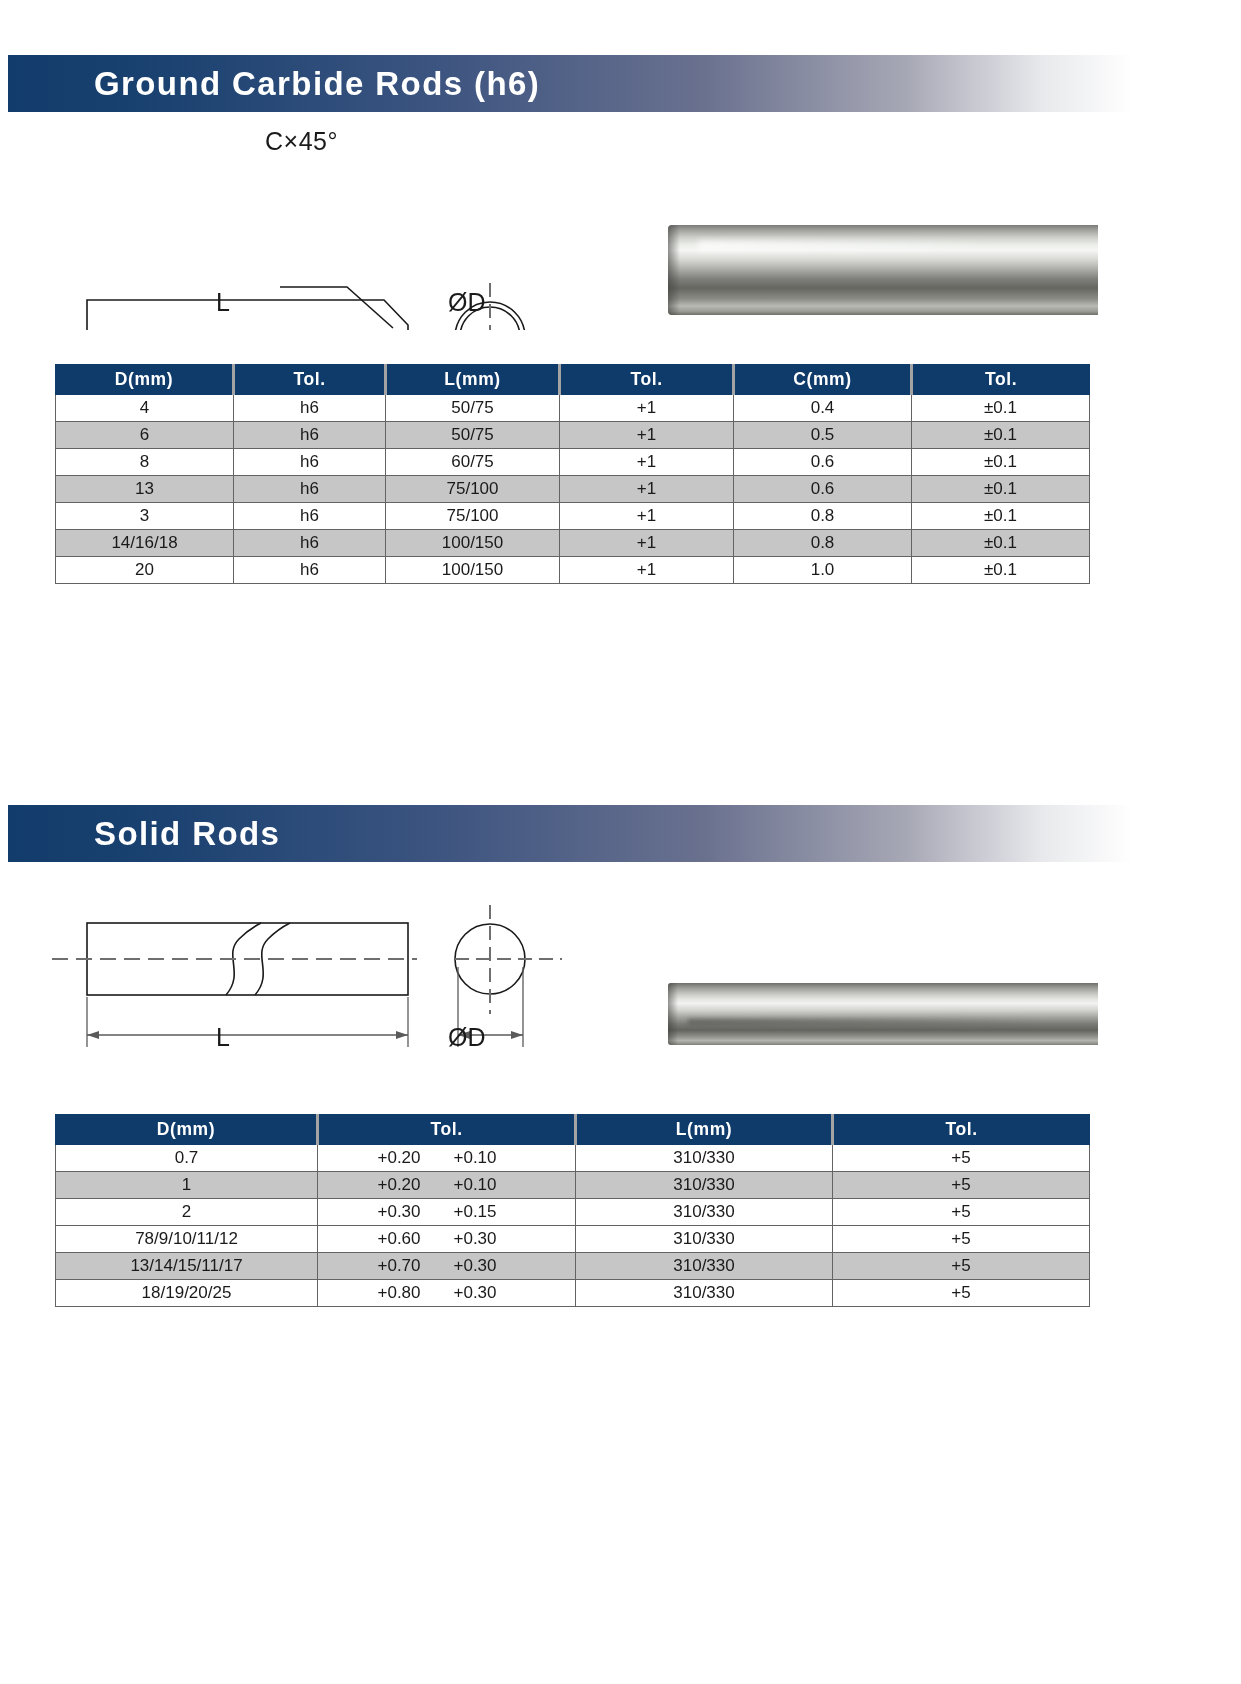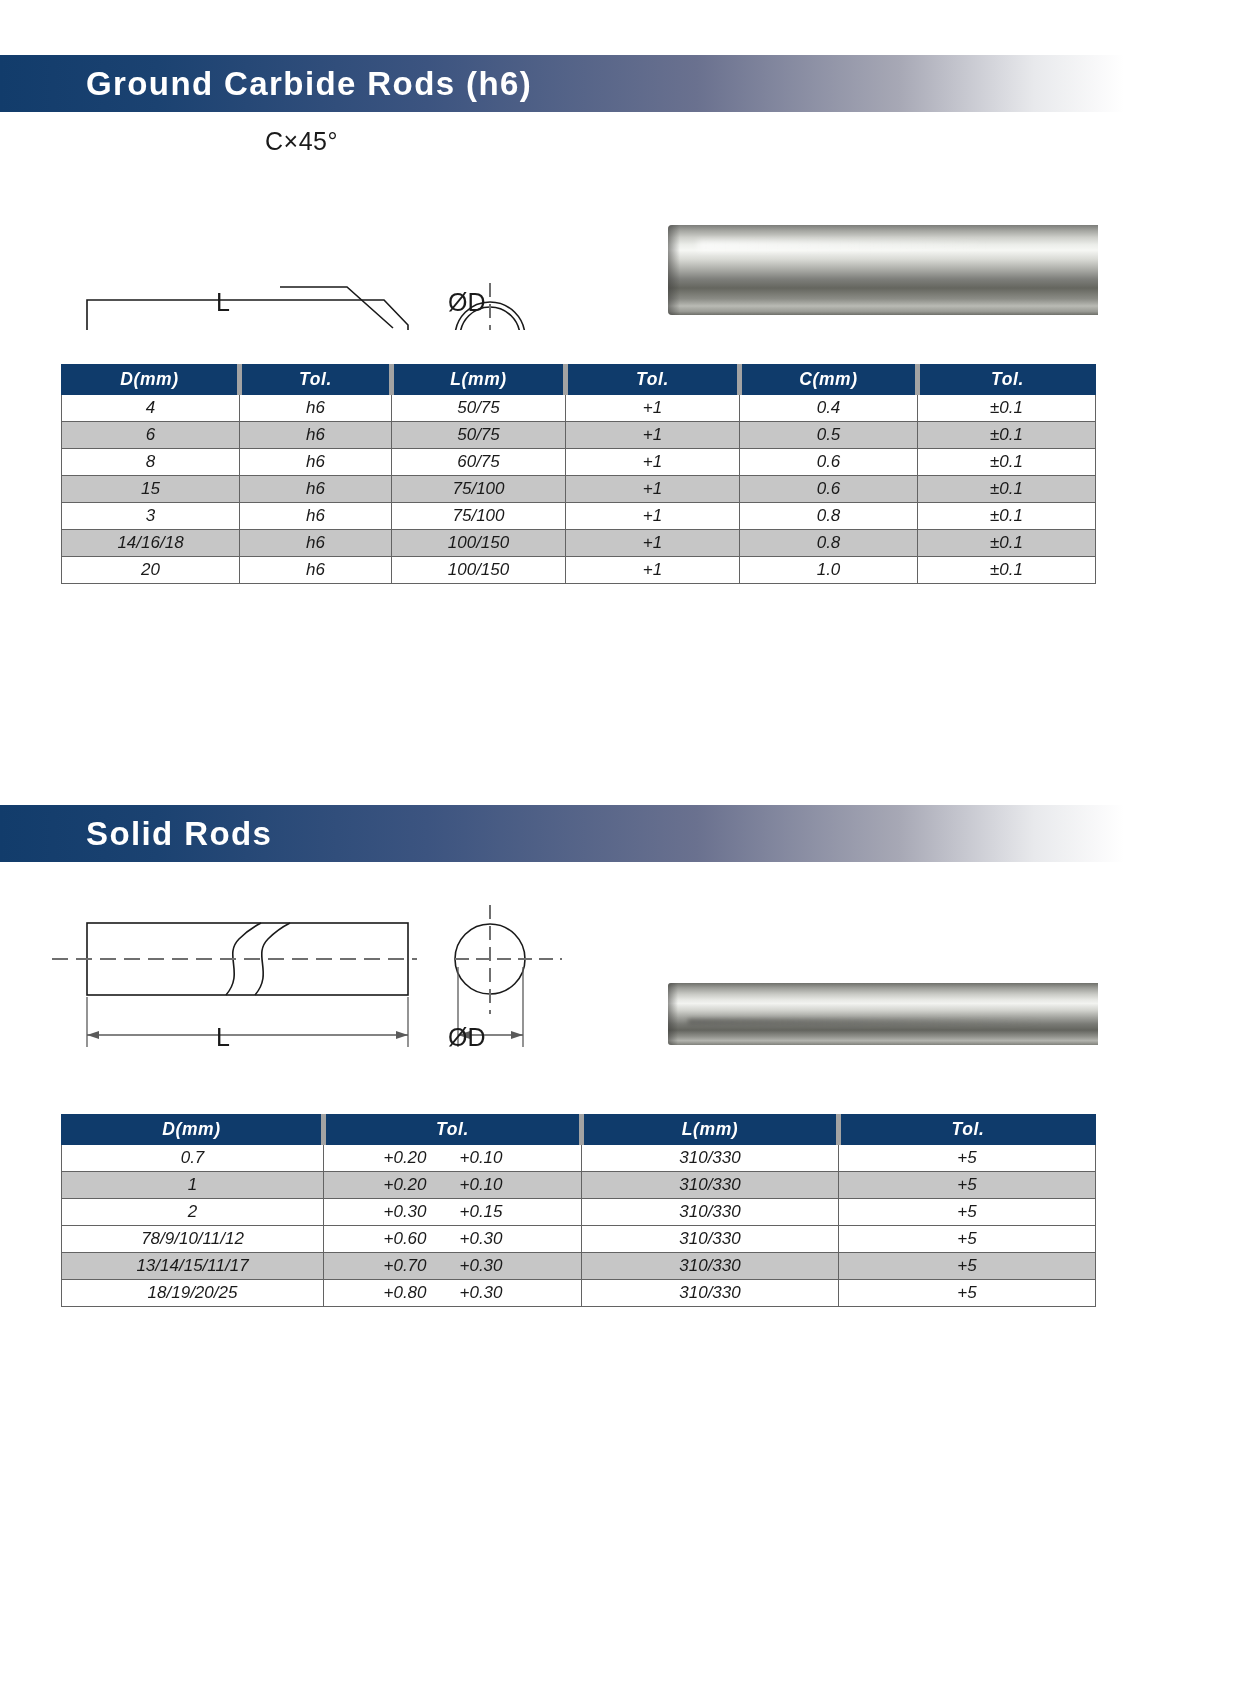--- a/index.html
+++ b/index.html
@@ -19,7 +19,7 @@
   
   .banner {
     position: absolute;
-    left: 0;
+    left: 8px;
     width: 1124px;
     height: 57px;
     background: linear-gradient(to right,

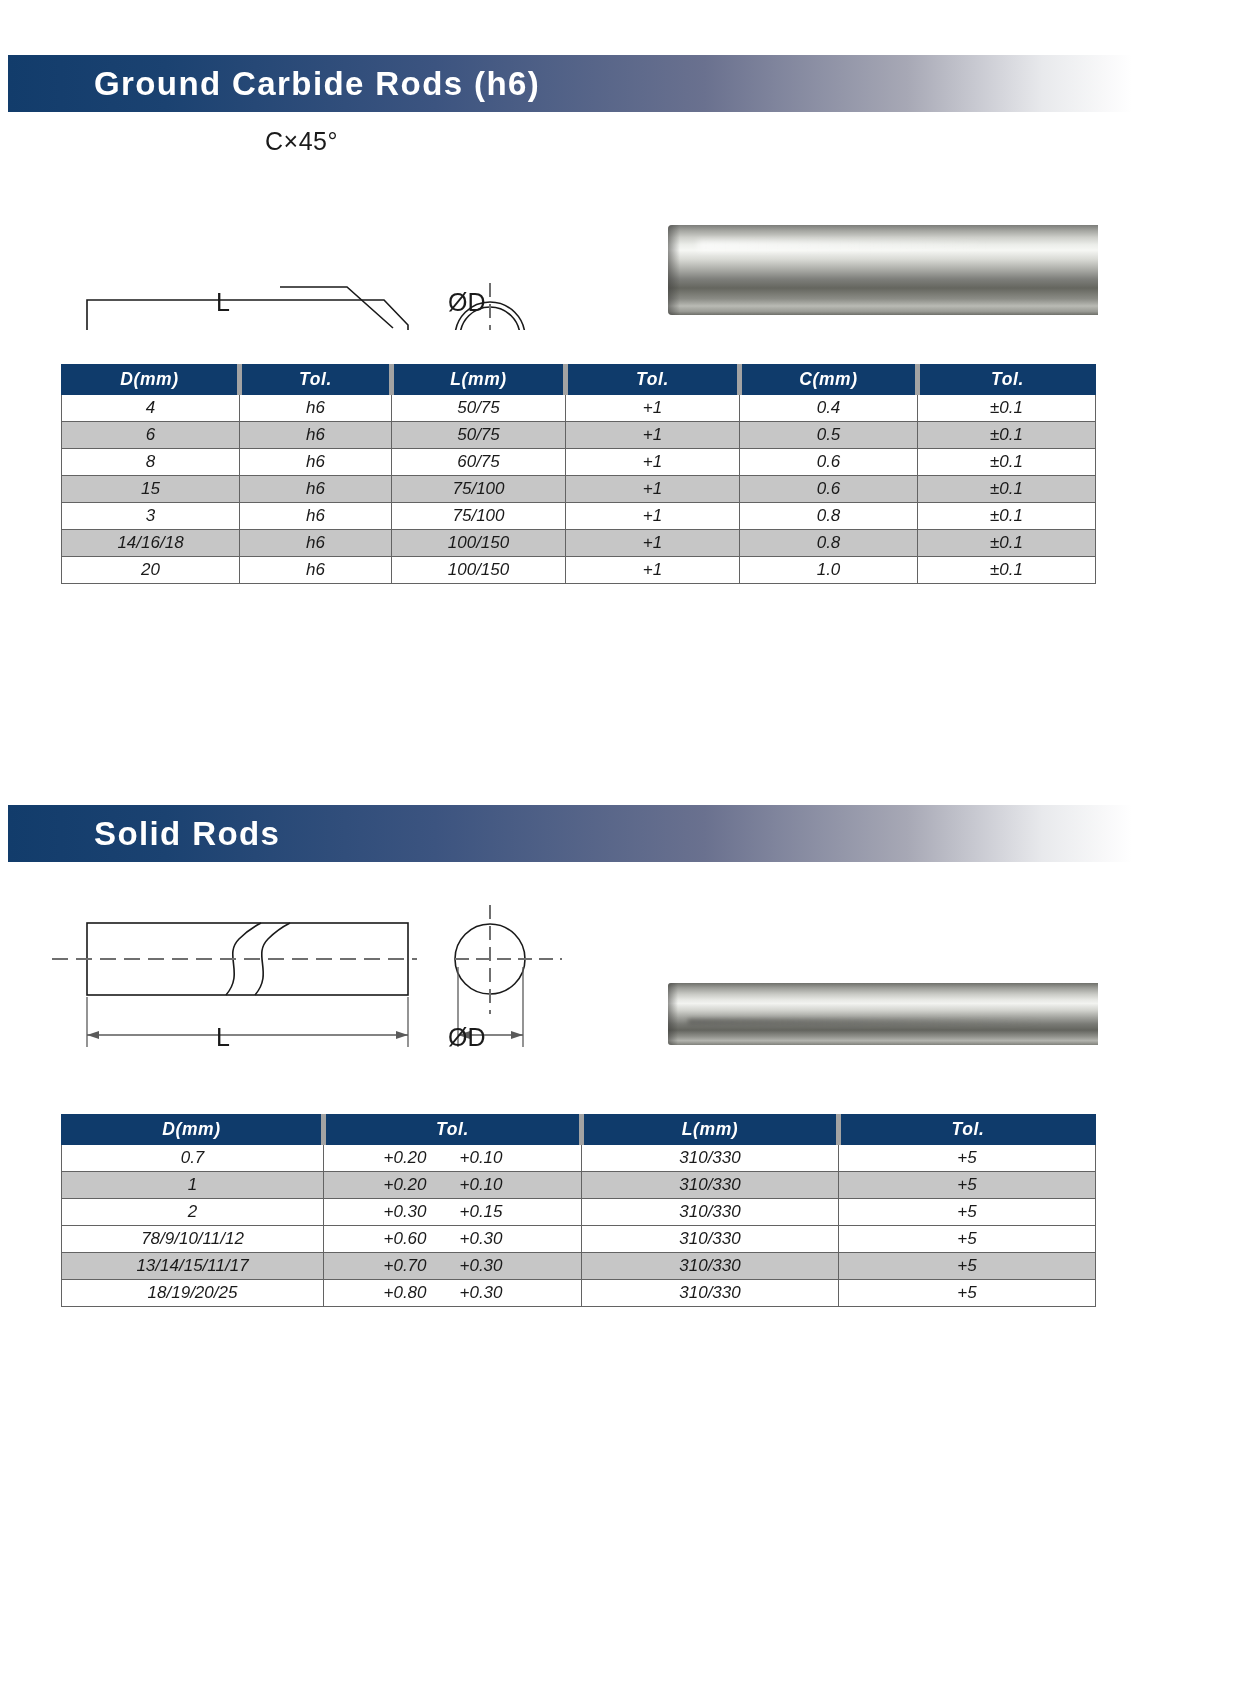--- a/index.html
+++ b/index.html
@@ -137,12 +137,11 @@
   
   .spec-table {
     position: absolute;
-    left: 61px;
+    left: 55px;
     width: 1034px;
     border-collapse: collapse;
     font-size: 17px;
     table-layout: fixed;
-    font-style: italic;
   }
   #table-1 { top: 364px; }
   #table-2 { top: 1114px; }

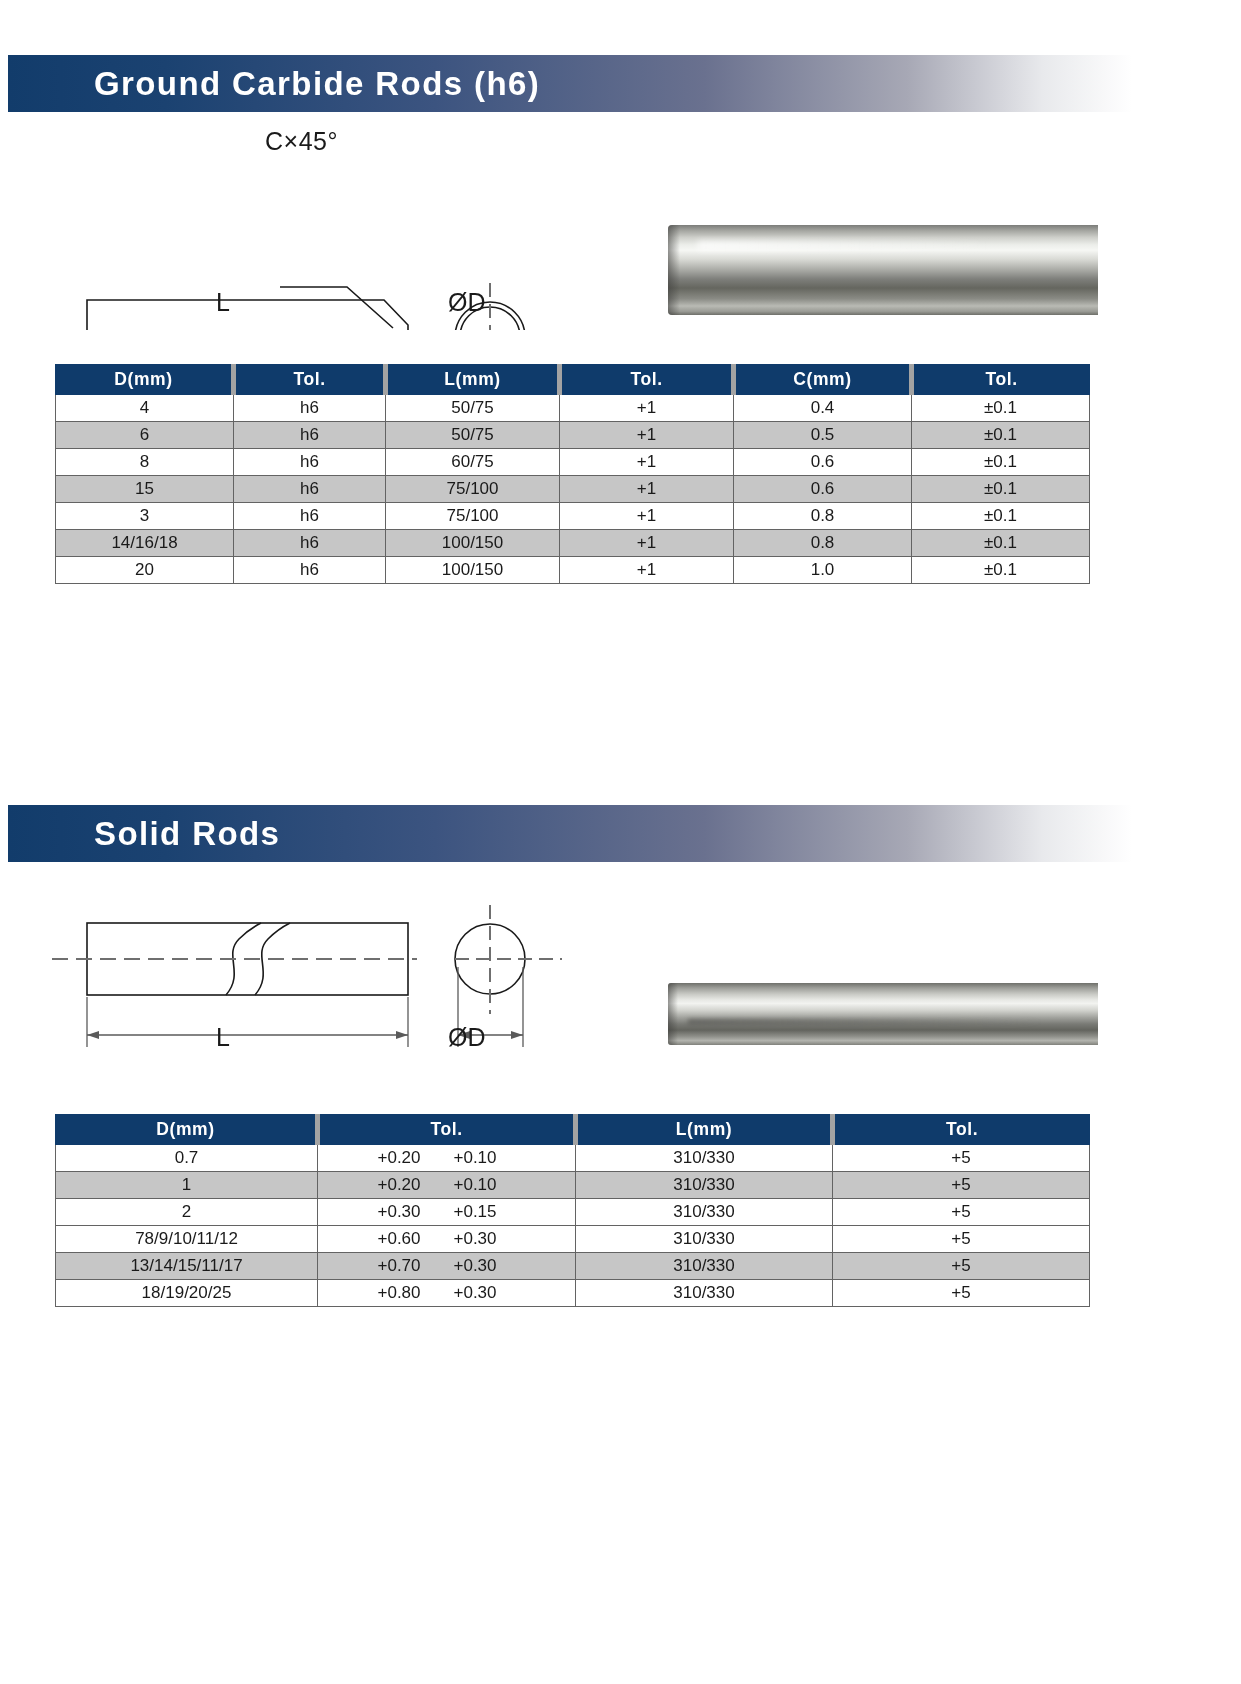--- a/index.html
+++ b/index.html
@@ -158,7 +158,7 @@
     text-align: center;
     vertical-align: middle;
   }
-  .spec-table th + th { border-left: 5px solid #a3a3a3; }
+  .spec-table th + th { border-left: 3px solid #a3a3a3; }
 
   .spec-table td {
     height: 26px;

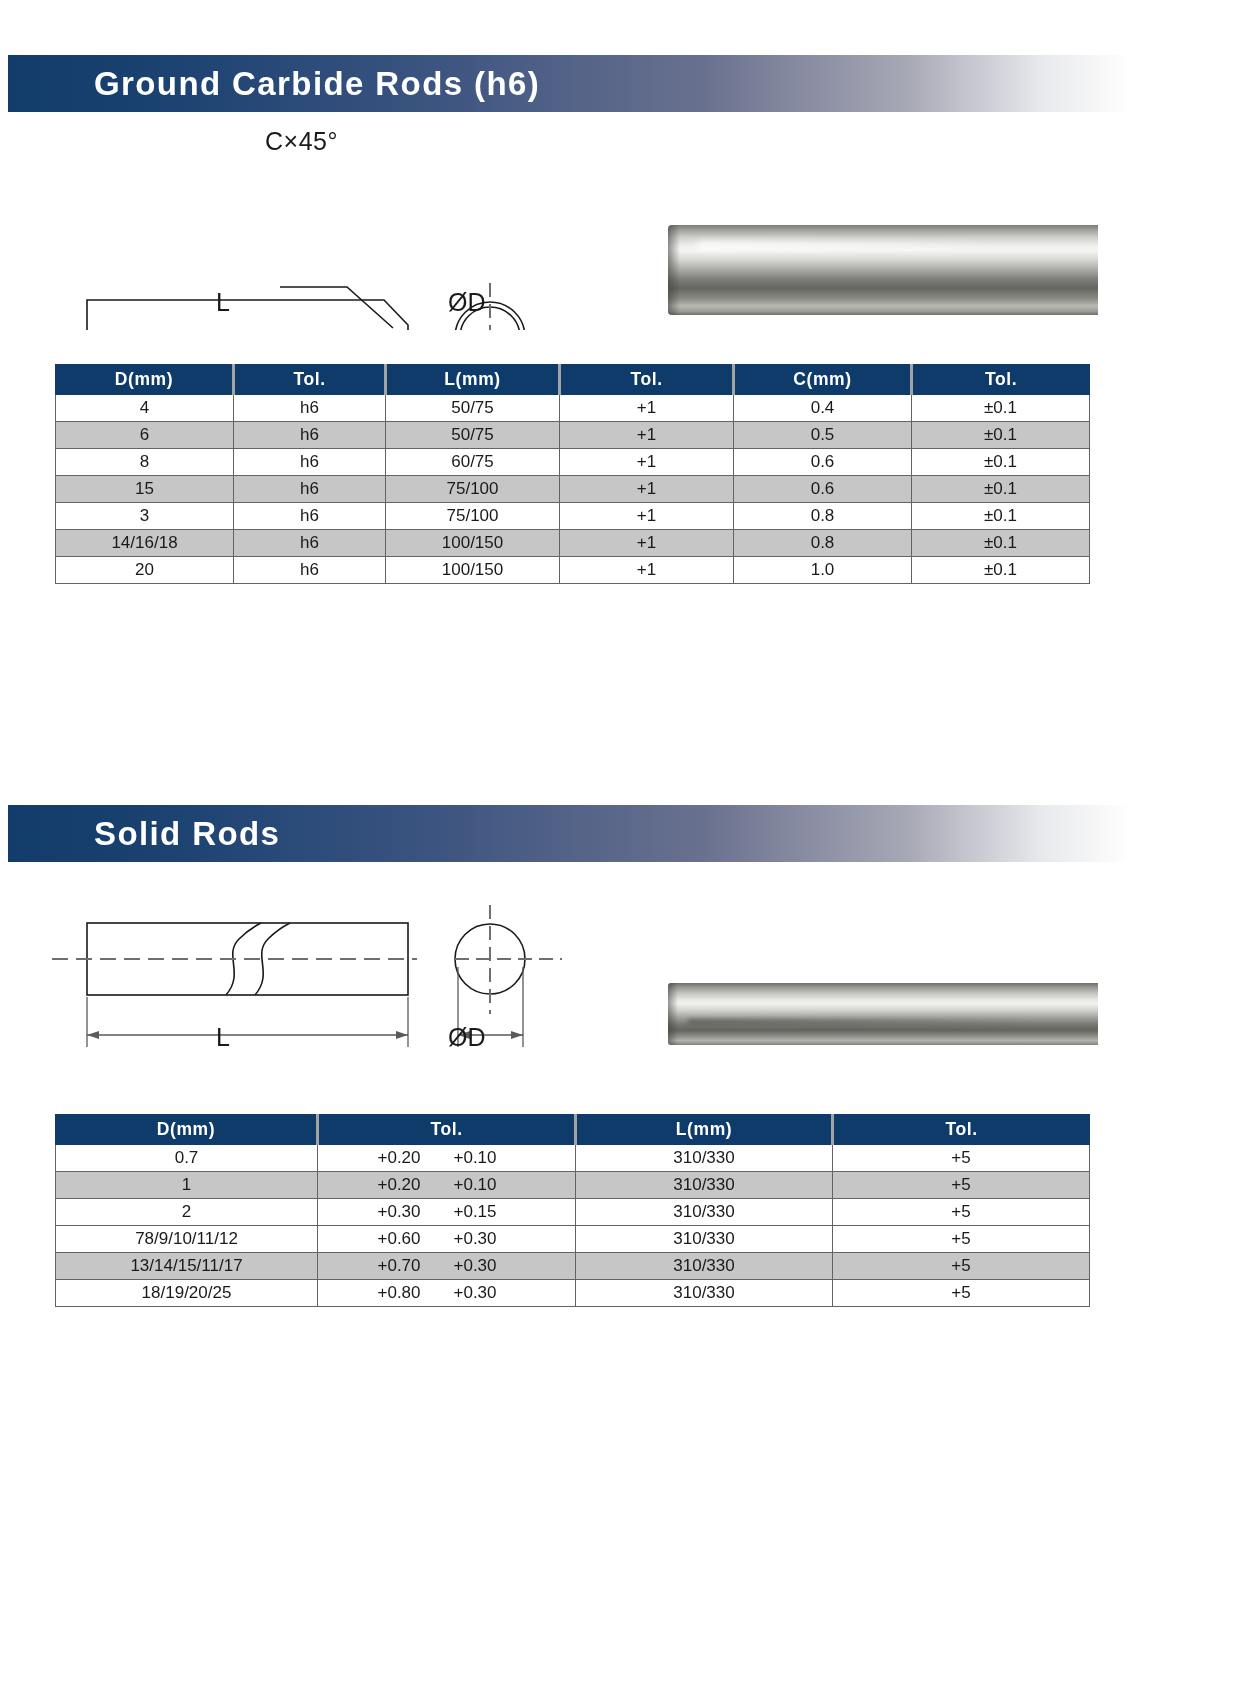--- a/index.html
+++ b/index.html
@@ -276,7 +276,7 @@
       <td>±0.1</td>
     </tr>
     <tr class="alt">
-      <td>15</td>
+      <td>13</td>
       <td>h6</td>
       <td>75/100</td>
       <td>+1</td>

